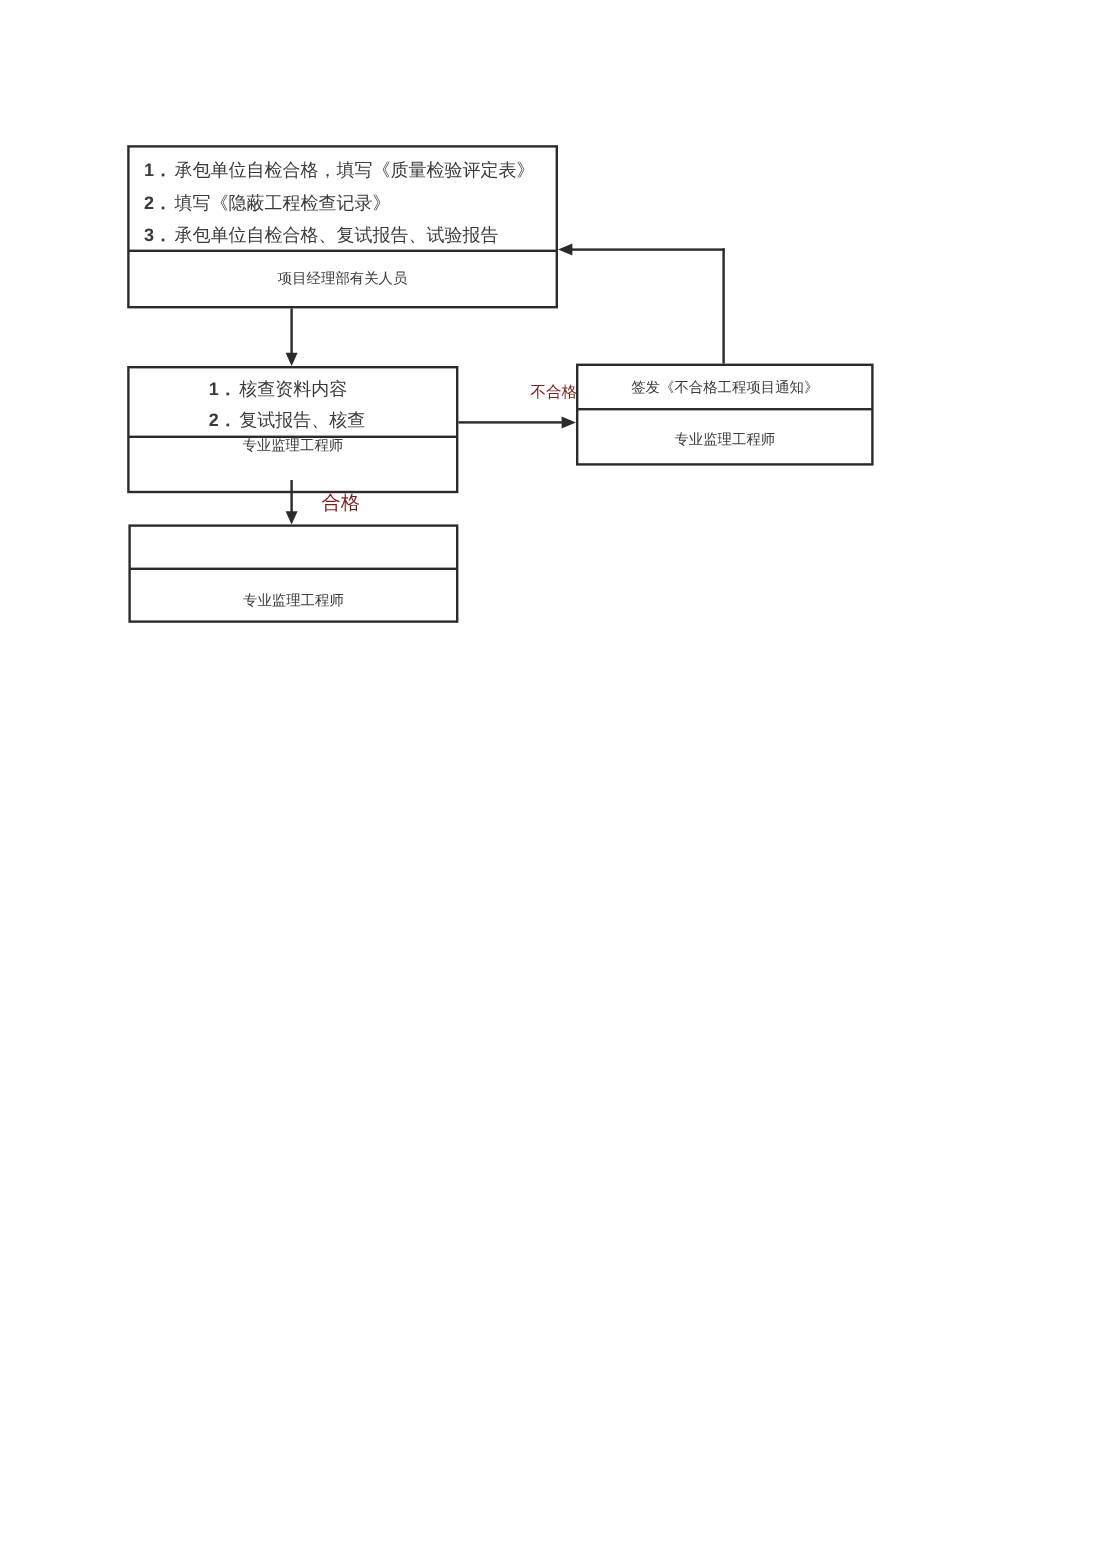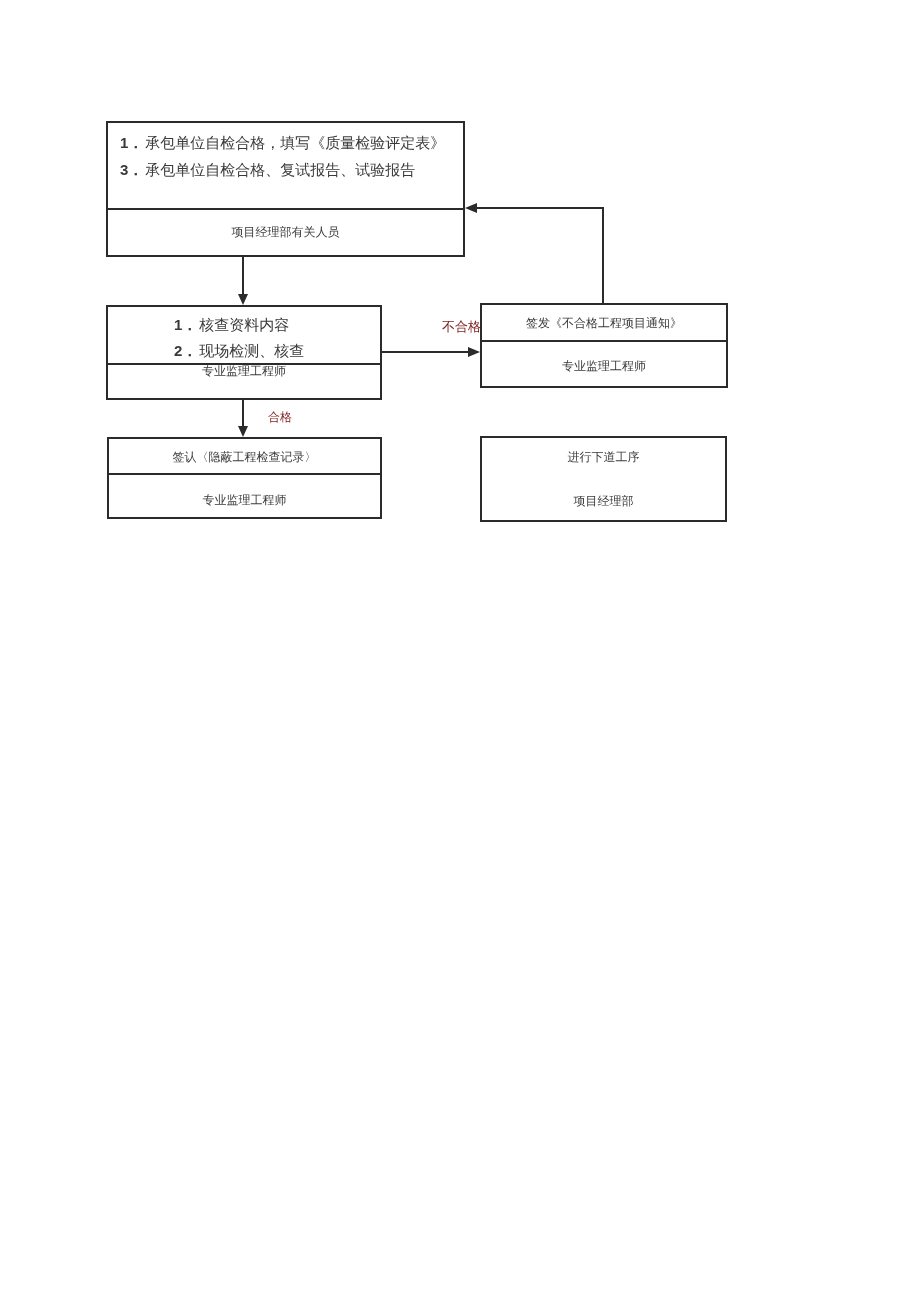--- a/index.html
+++ b/index.html
@@ -31,6 +31,7 @@
   <div class="box" style="left:106px;top:121px;width:359px;height:136px;">
     <div class="list" style="left:12px;top:6px;">
       <span class="item"><span class="num">1．</span><span>承包单位自检合格，填写《质量检验评定表》</span></span>
+      <span class="item"><span class="num">2．</span><span>填写《隐蔽工程检查记录》</span></span>
       <span class="item"><span class="num">3．</span><span>承包单位自检合格、复试报告、试验报告</span></span>
     </div>
     <div class="divider" style="top:85px;"></div>

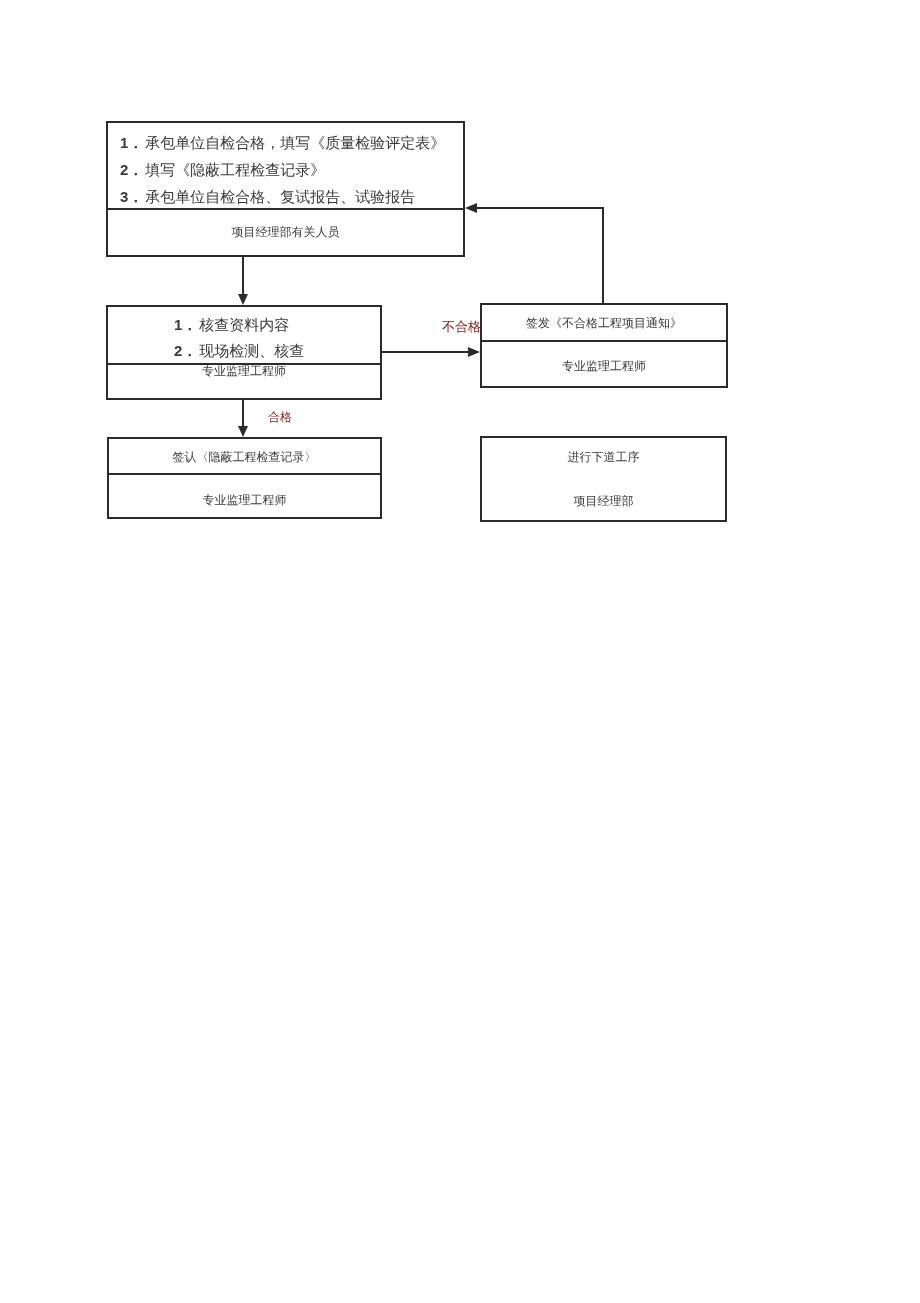--- a/index.html
+++ b/index.html
@@ -41,7 +41,7 @@
   <div class="vline" style="left:242px;top:257px;height:39px;"></div>
   <div class="arrow down" style="left:238px;top:294px;"></div>
 
-  <div class="box" style="left:106px;top:305px;width:276px;height:95px;">
+  <div class="box" style="left:106px;top:305px;width:276px;height:106px;">
     <div class="list" style="left:66px;top:5px;line-height:26px;">
       <span class="item"><span class="num">1．</span><span>核查资料内容</span></span>
       <span class="item"><span class="num">2．</span><span>现场检测、核查</span></span>

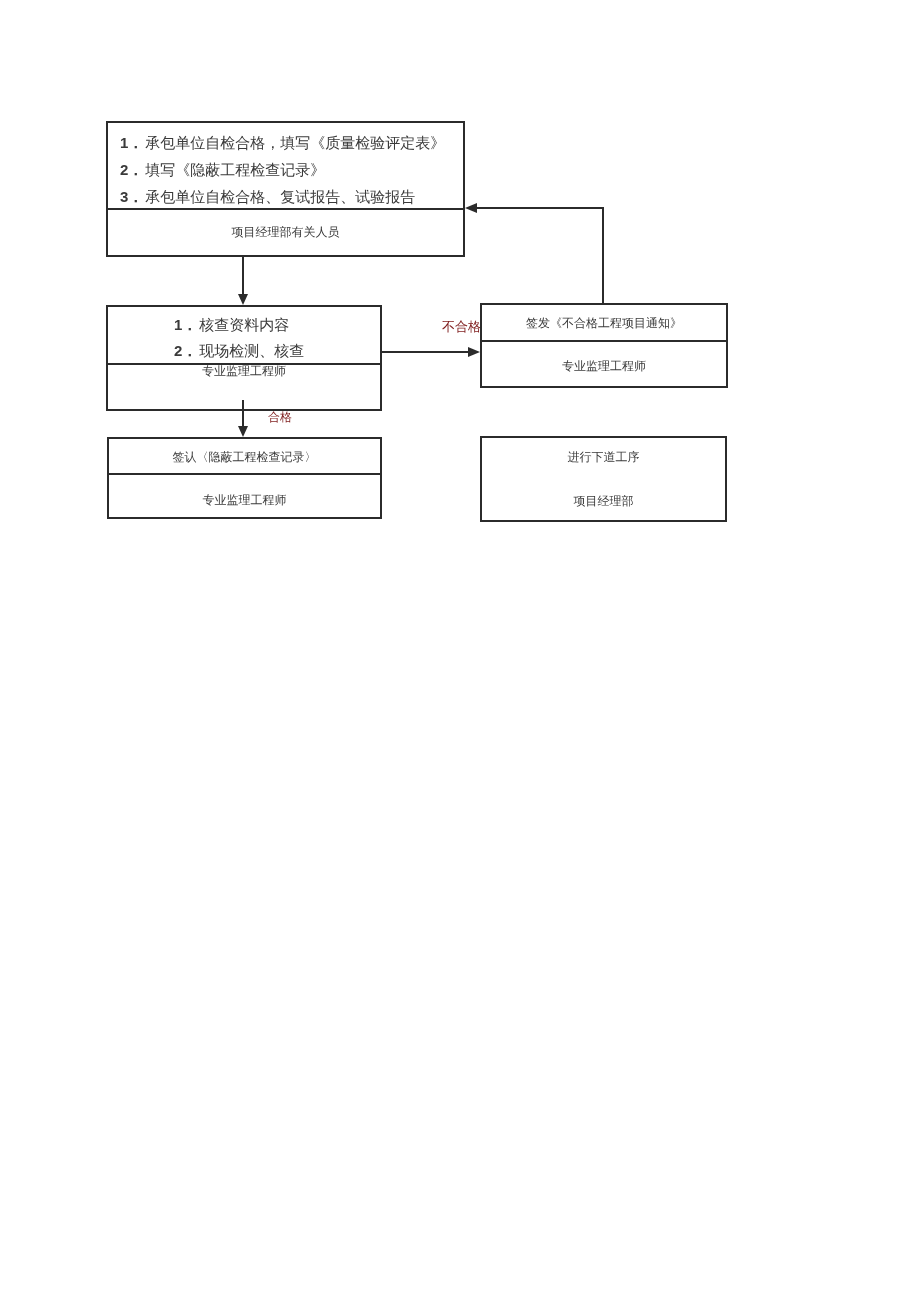--- a/index.html
+++ b/index.html
@@ -44,7 +44,7 @@
   <div class="box" style="left:106px;top:305px;width:276px;height:106px;">
     <div class="list" style="left:66px;top:5px;line-height:26px;">
       <span class="item"><span class="num">1．</span><span>核查资料内容</span></span>
-      <span class="item"><span class="num">2．</span><span>现场检测、核查</span></span>
+      <span class="item"><span class="num">2．</span><span>复试报告、核查</span></span>
     </div>
     <div class="divider" style="top:56px;"></div>
     <div class="center-label" style="top:56px;">专业监理工程师</div>

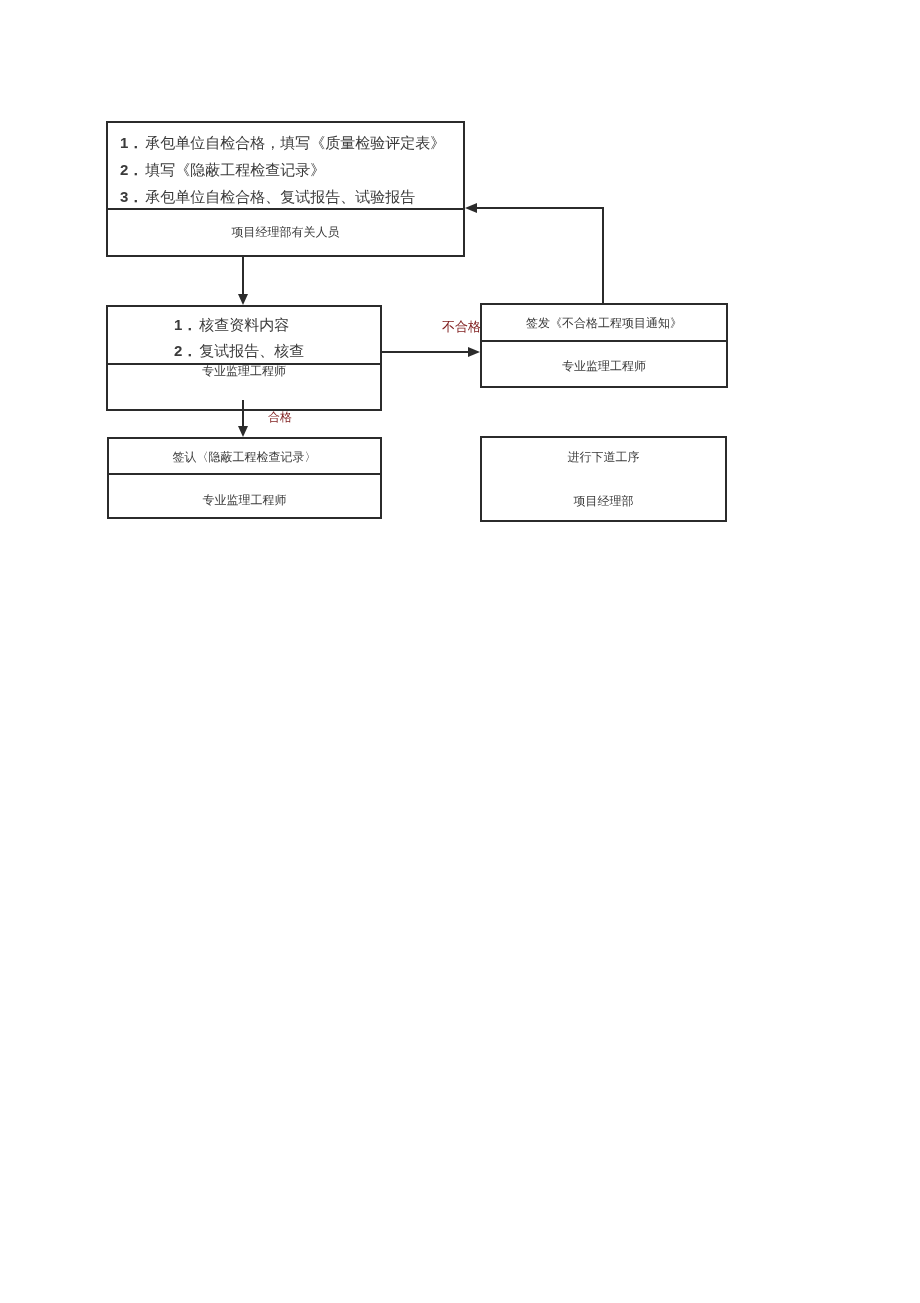--- a/index.html
+++ b/index.html
@@ -52,7 +52,7 @@
 
   <div class="vline" style="left:242px;top:400px;height:28px;"></div>
   <div class="arrow down" style="left:238px;top:426px;"></div>
-  <div class="free-label" style="left:268px;top:409px;font-size:12px;">合格</div>
+  <div class="free-label" style="left:268px;top:409px;font-size:16px;">合格</div>
 
   <div class="hline" style="left:382px;top:351px;width:87px;"></div>
   <div class="arrow right" style="left:468px;top:347px;"></div>

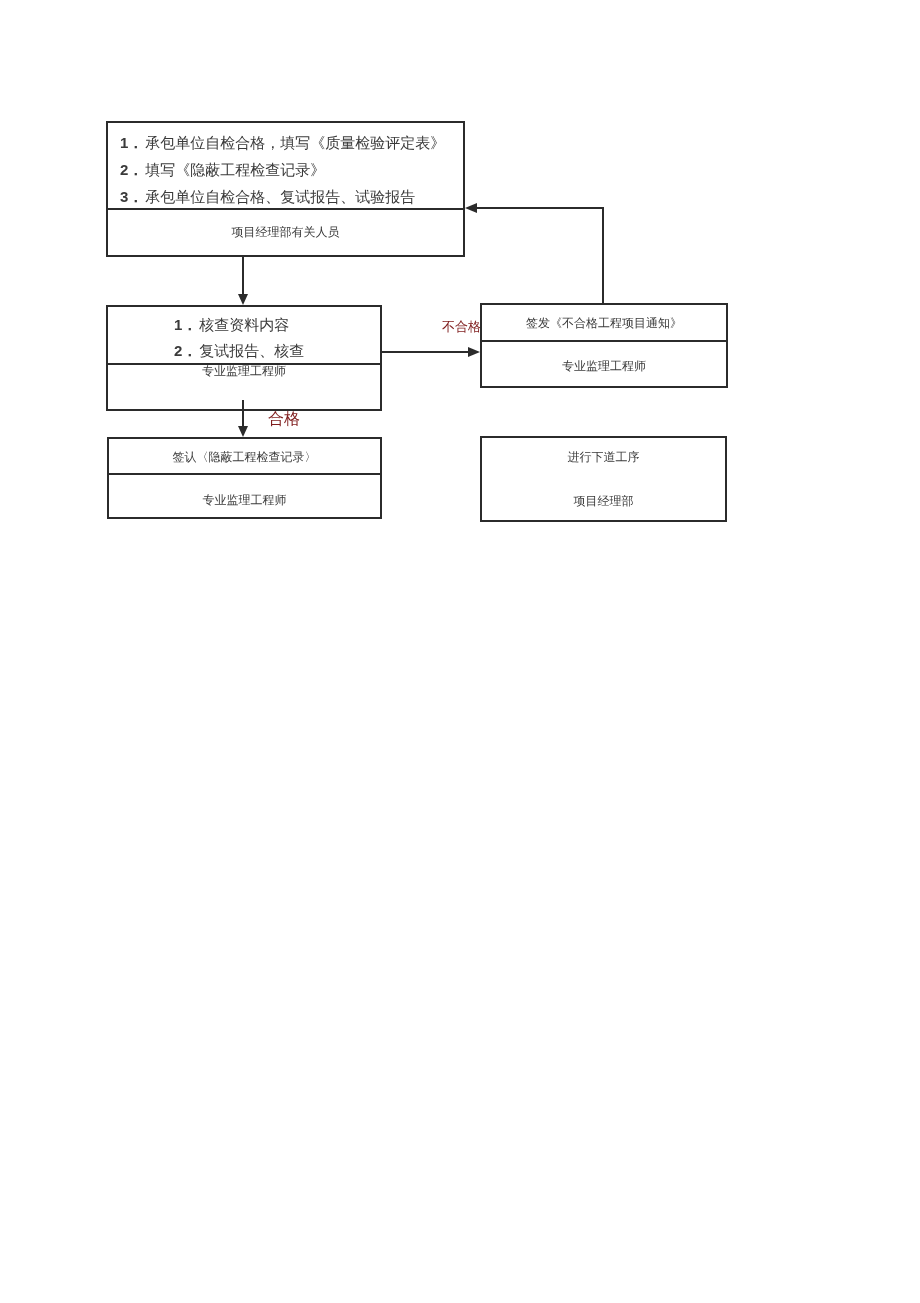--- a/index.html
+++ b/index.html
@@ -69,7 +69,6 @@
   <div class="arrow left" style="left:465px;top:203px;"></div>
 
   <div class="box" style="left:107px;top:437px;width:275px;height:82px;">
-    <div class="center-label" style="top:10px;">签认〈隐蔽工程检查记录〉</div>
     <div class="divider" style="top:34px;"></div>
     <div class="center-label" style="top:53px;">专业监理工程师</div>
   </div>

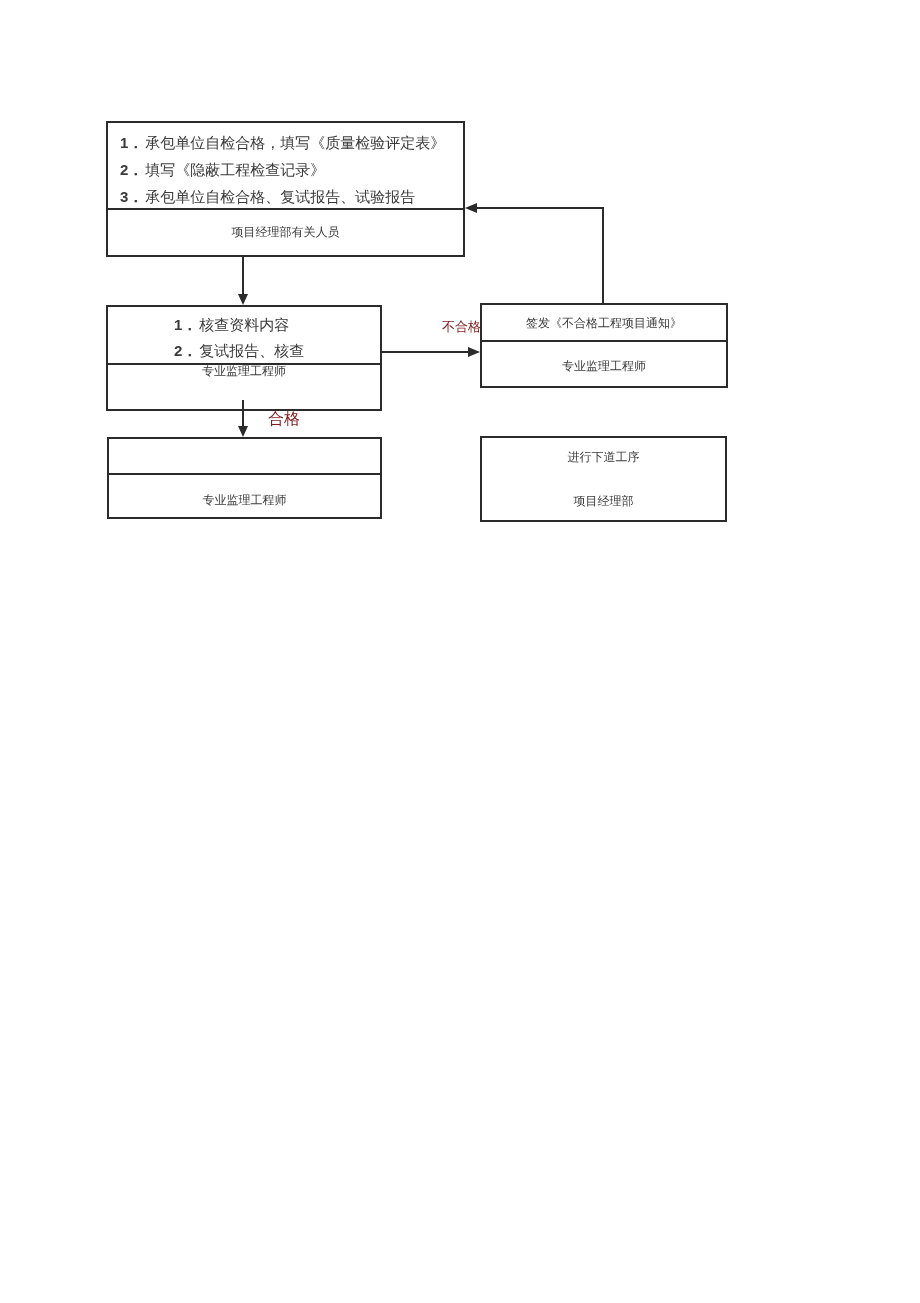--- a/index.html
+++ b/index.html
@@ -73,10 +73,6 @@
     <div class="center-label" style="top:53px;">专业监理工程师</div>
   </div>
 
-  <div class="box" style="left:480px;top:436px;width:247px;height:86px;">
-    <div class="center-label" style="top:11px;">进行下道工序</div>
-    <div class="center-label" style="top:55px;">项目经理部</div>
-  </div>
 
 </div>
 

